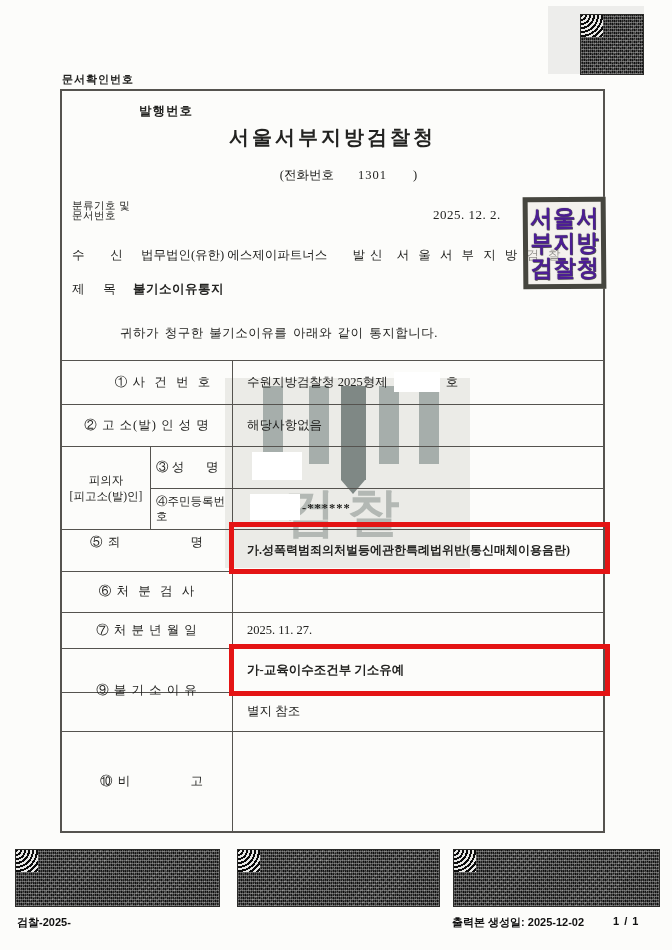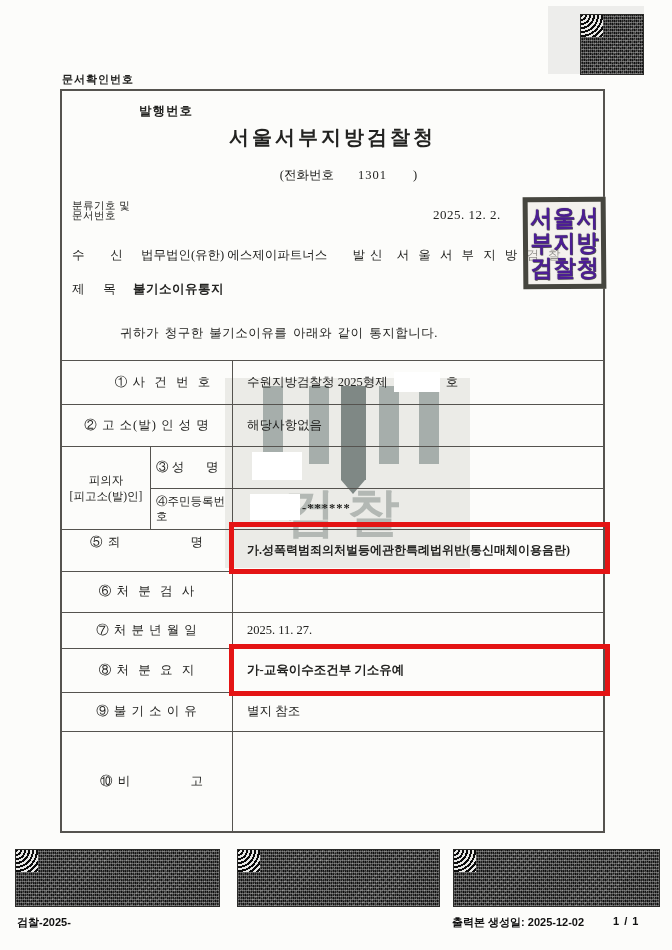--- a/index.html
+++ b/index.html
@@ -210,7 +210,6 @@
   <div class="cell lab pre" style="top:521px;height:36px;">⑦ 처 분 년 월 일</div>
   <div class="cell val" style="top:521px;height:36px;">2025. 11. 27.</div>
 
-  <div class="cell lab pre" style="top:557px;height:44px;">⑧ 처  분  요  지</div>
   <div class="cell val" style="top:557px;height:44px;font-weight:bold;">가-교육이수조건부 기소유예</div>
 
   <div class="cell lab pre" style="top:601px;height:39px;">⑨ 불 기 소 이 유</div>

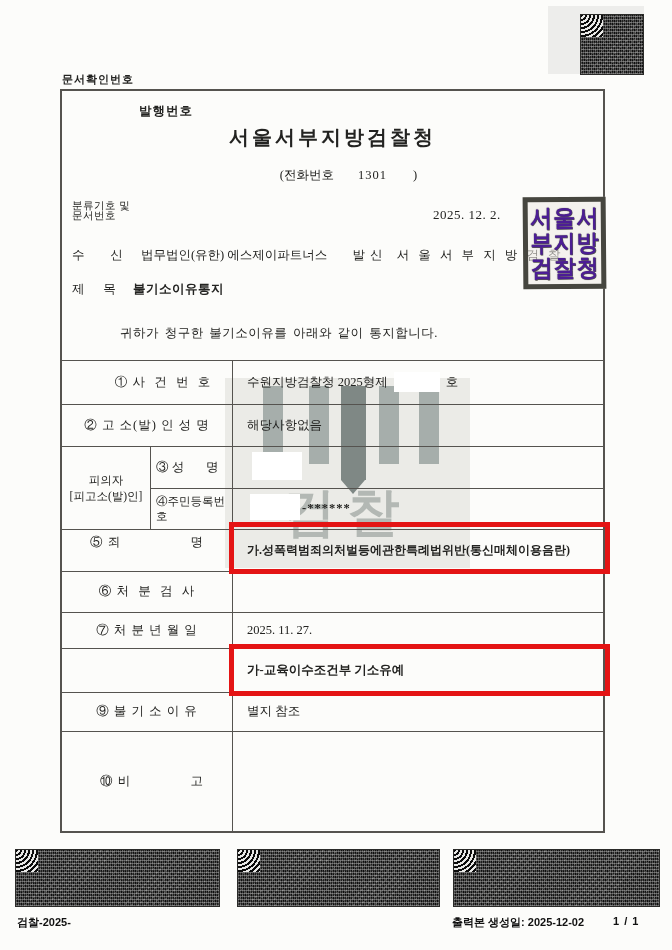--- a/index.html
+++ b/index.html
@@ -212,7 +212,7 @@
 
   <div class="cell val" style="top:557px;height:44px;font-weight:bold;">가-교육이수조건부 기소유예</div>
 
-  <div class="cell lab pre" style="top:601px;height:39px;">⑨ 불 기 소 이 유</div>
+  <div class="cell lab pre" style="top:580px;height:39px;">⑨ 불 기 소 이 유</div>
   <div class="cell lab split" style="top:640px;height:100px;padding:0 28px 0 38px;">
     <span>⑩ 비</span>
     <span>고</span>

